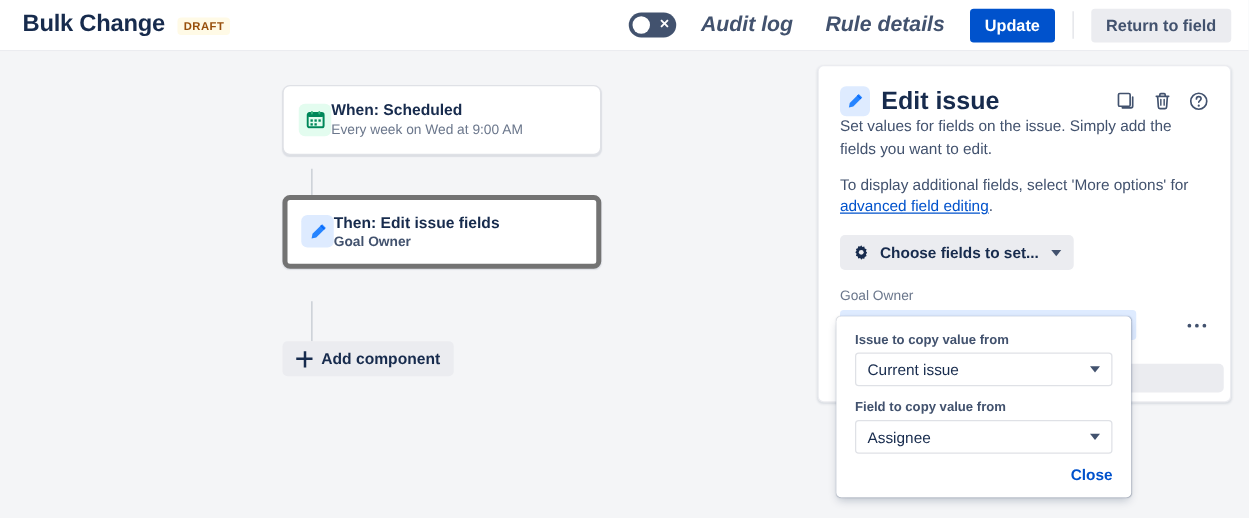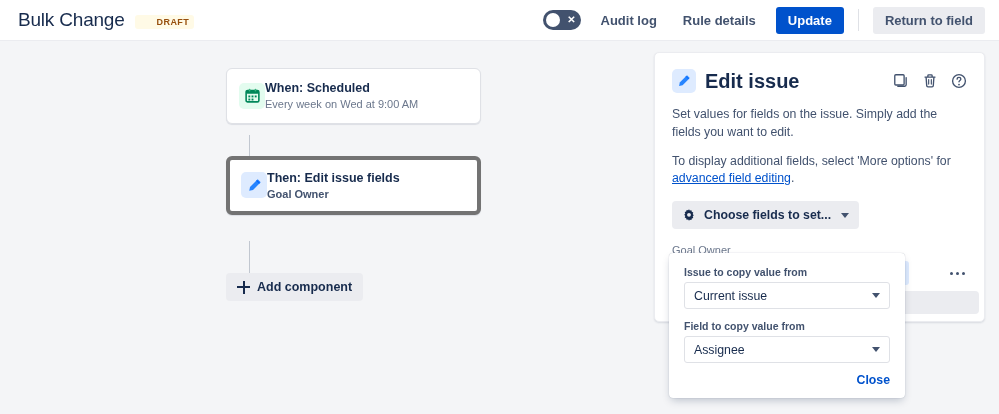--- a/index.html
+++ b/index.html
@@ -20,7 +20,7 @@
     border-bottom: 1px solid #ebecf0;
   }
   .title-wrap { display: flex; align-items: baseline; gap: 10px; padding-left: 18px; }
-  .page-title { font-size: 19px; font-weight: 400; color: #172b4d; letter-spacing: -0.2px; }
+  .page-title { font-size: 19px; font-weight: 700; color: #172b4d; letter-spacing: -0.2px; }
   .draft-badge {
     font-size: 9px; font-weight: 700; letter-spacing: 0.4px;
     color: #974f0c; background: #fffae6;

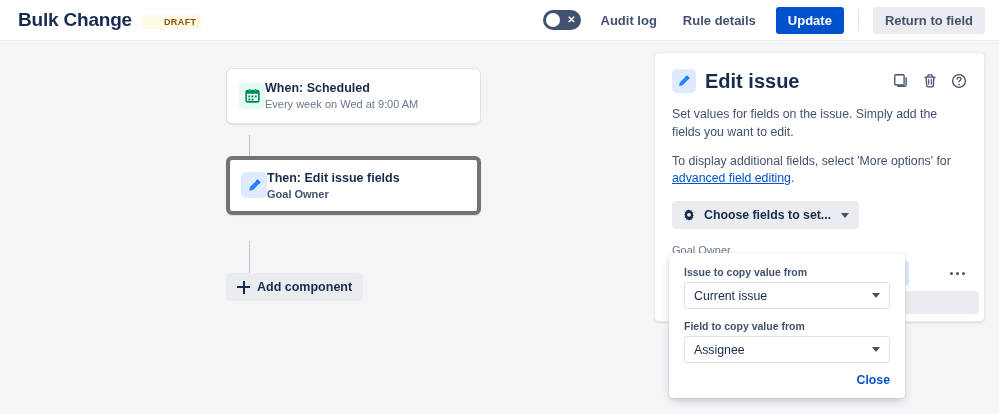--- a/index.html
+++ b/index.html
@@ -24,7 +24,7 @@
   .draft-badge {
     font-size: 9px; font-weight: 700; letter-spacing: 0.4px;
     color: #974f0c; background: #fffae6;
-    padding: 2px 5px 2px 22px; border-radius: 3px; position: relative; top: -1px;
+    padding: 2px 5px 2px 5px; border-radius: 3px; position: relative; top: -1px;
   }
   .header-right {
     margin-left: auto; display: flex; align-items: center; gap: 14px; padding-right: 14px;

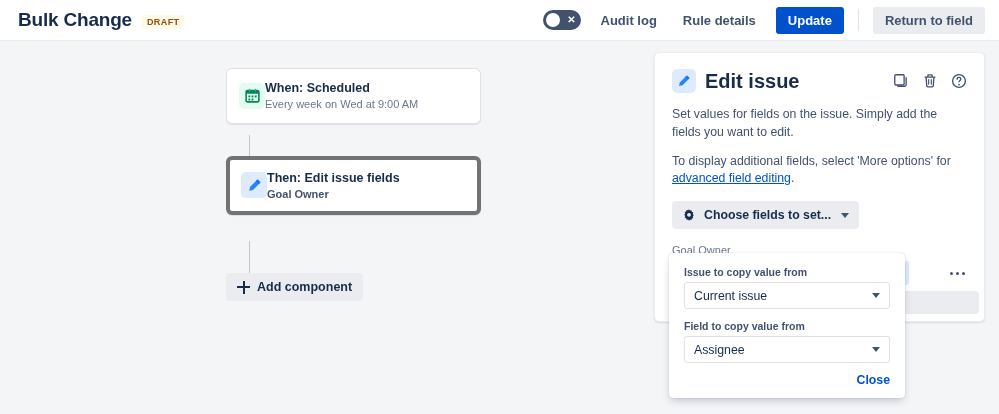--- a/index.html
+++ b/index.html
@@ -37,8 +37,8 @@
   .toggle .knob { width: 14px; height: 14px; border-radius: 50%; background: #ffffff; }
   .toggle .xmark { color: #ffffff; font-size: 10px; line-height: 1; margin-right: 2px; font-weight: 600; }
   .hdr-link {
-    font-size: 13px; font-weight: 600; color: #42526e; cursor: pointer;
-    padding: 5px 6px; border-radius: 3px; white-space: nowrap;
+    font-size: 17px; font-weight: 600; color: #42526e; cursor: pointer;
+    padding: 5px 6px; border-radius: 3px; white-space: nowrap; font-style: italic;
   }
   .btn-primary {
     font-size: 13px; font-weight: 600; color: #ffffff; background: #0052cc;

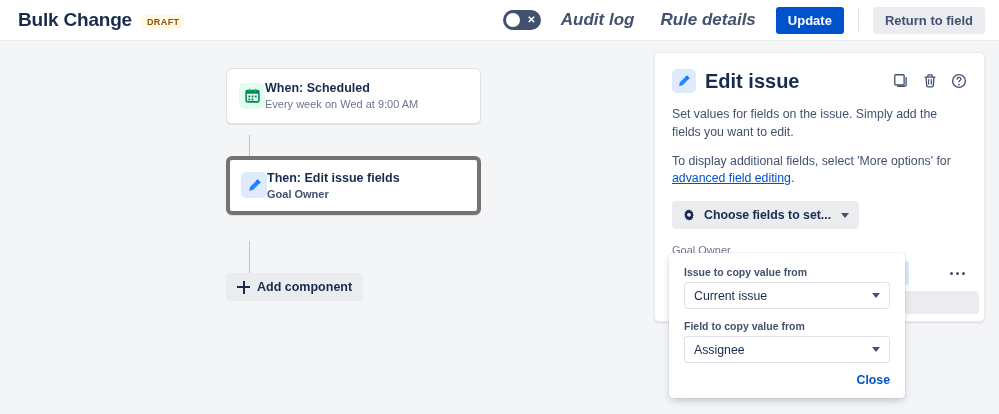--- a/index.html
+++ b/index.html
@@ -113,7 +113,7 @@
   .act-icon { cursor: pointer; display: flex; line-height: 0; }
 
   .panel-desc {
-    font-size: 12.3px; color: #42526e; line-height: 1.45; margin-top: 13px;
+    font-size: 12.3px; color: #42526e; line-height: 1.45; 
   }
   .panel-desc.second { margin-top: 11px; }
   .panel-link { color: #0052cc; text-decoration: underline; cursor: pointer; }

